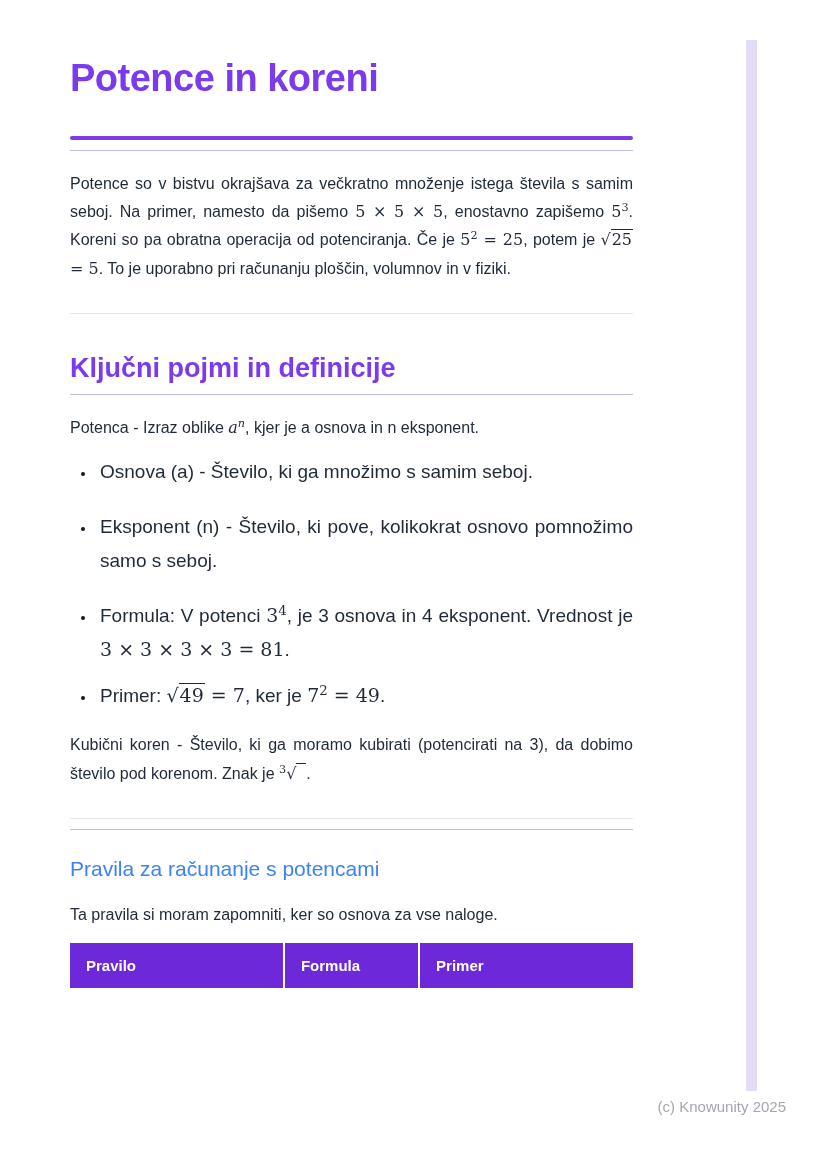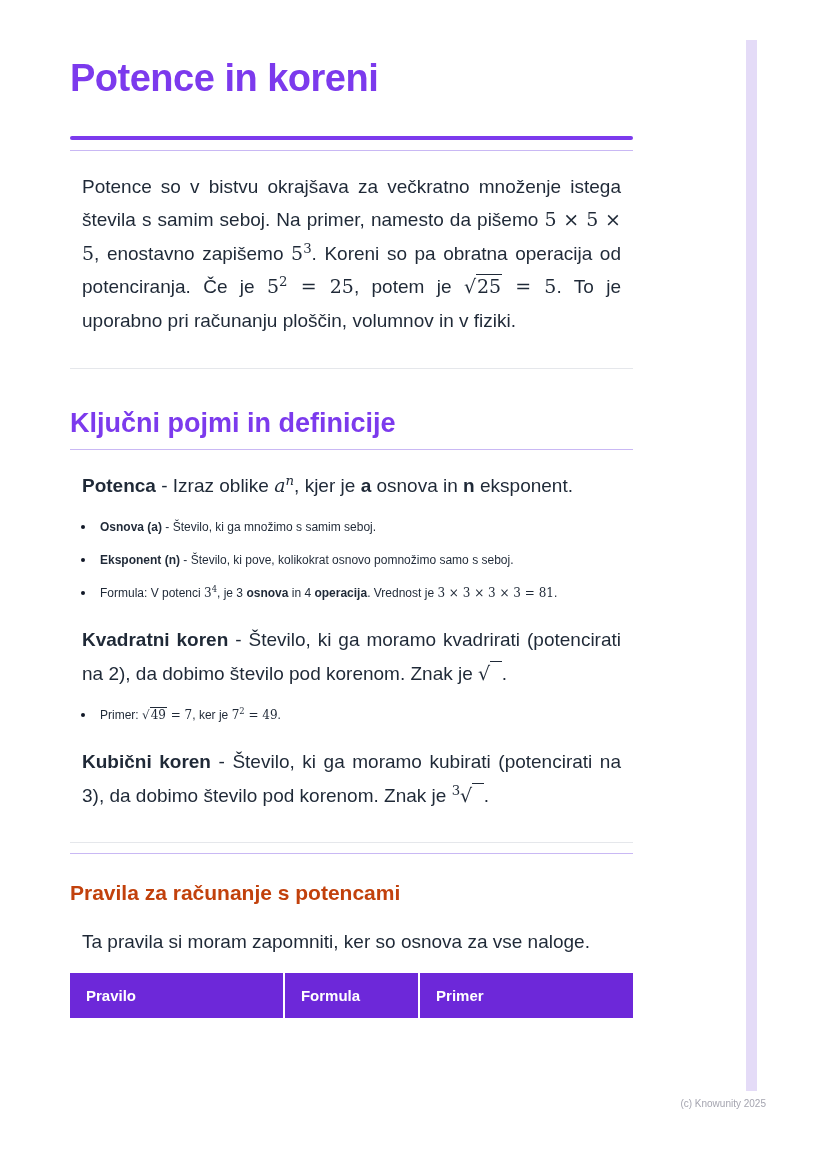--- a/index.html
+++ b/index.html
@@ -47,8 +47,8 @@
     font-weight:700;color:#c2410c;
   }
   p.para{
-    margin:19px 12px 0;
-    font-size:19px;line-height:1.77;
+    margin:19px 0 0;
+    font-size:16px;line-height:1.77;
     text-align:justify;
   }
   .divider{

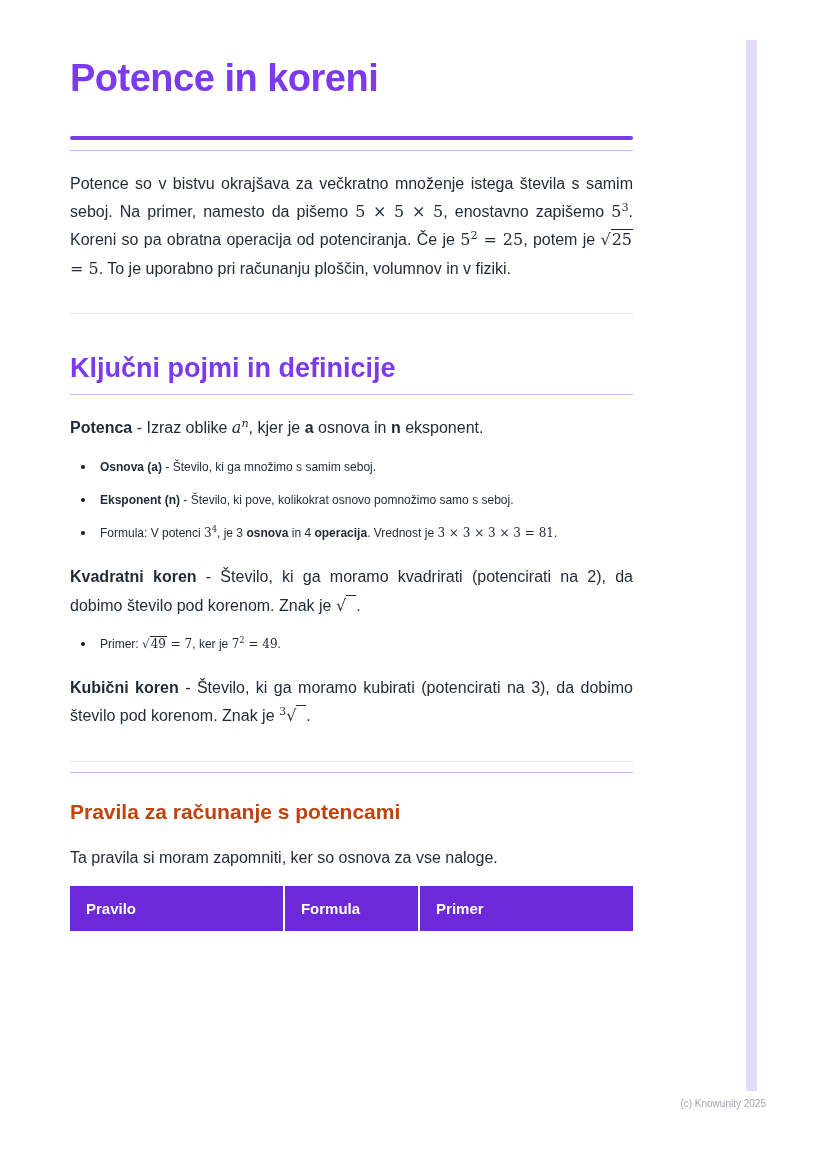--- a/index.html
+++ b/index.html
@@ -69,7 +69,7 @@
   ul.blist li + li{margin-top:10px;}
   ul.blist li::marker{color:#111827;font-size:13px;}
   
-  .seg-b{font-weight:700;}
+  .seg-b{font-weight:400;}
   .seg-m,.seg-r{font-family:"DejaVu Serif",serif;}
   .seg-i{font-family:"DejaVu Serif",serif;font-style:italic;}
   sup.seg-ms,sup.seg-is{font-family:"DejaVu Serif",serif;font-size:0.7em;line-height:0;}

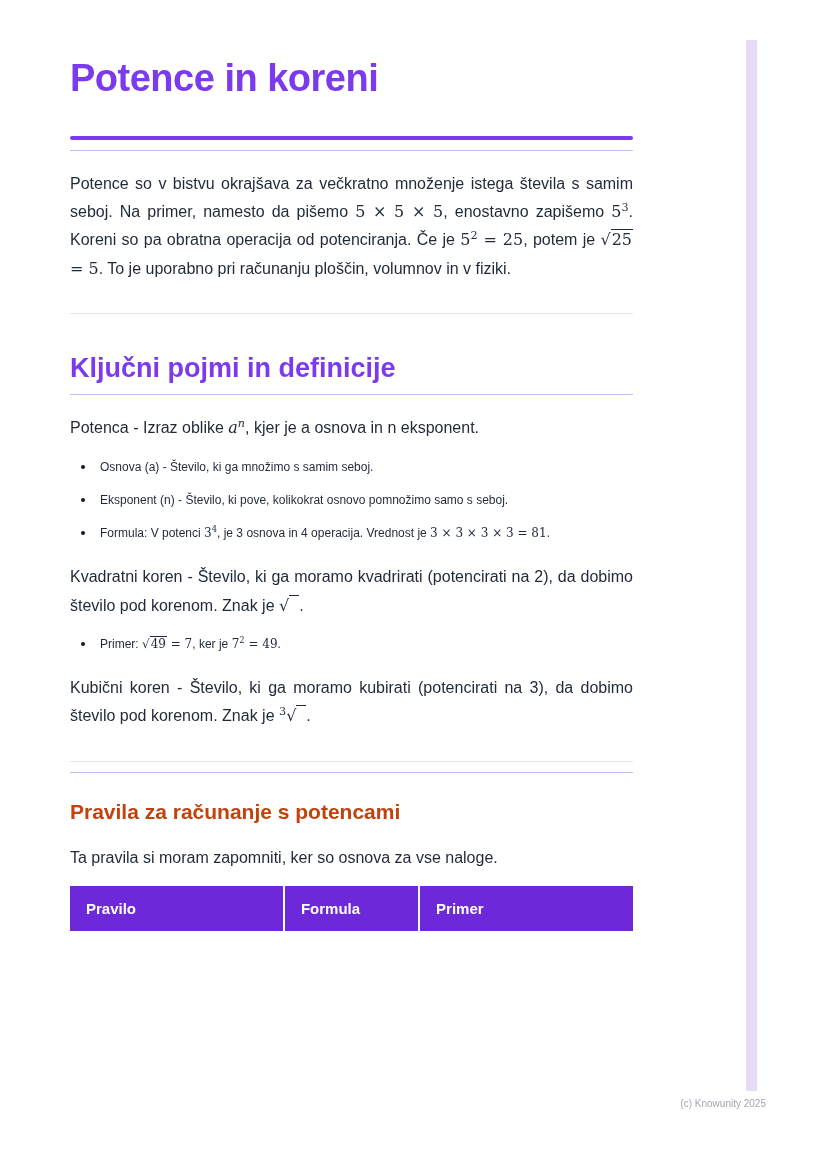--- a/index.html
+++ b/index.html
@@ -62,7 +62,7 @@
   }
   ul.blist li{
     margin:0;
-    font-size:12px;line-height:1.77;
+    font-size:19px;line-height:1.77;
     text-align:justify;
     padding-left:4px;
   }

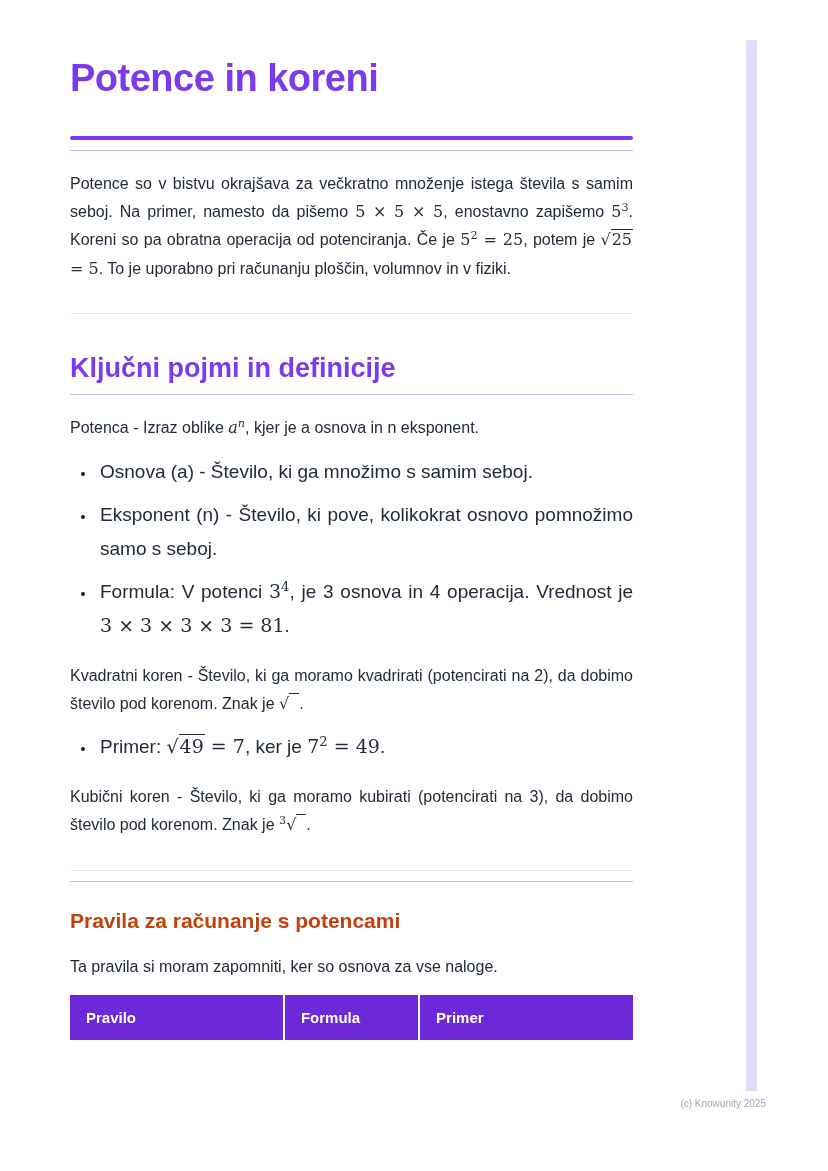--- a/index.html
+++ b/index.html
@@ -66,7 +66,7 @@
     text-align:justify;
     padding-left:4px;
   }
-  ul.blist li + li{margin-top:10px;}
+  ul.blist li + li{margin-top:22px;}
   ul.blist li::marker{color:#111827;font-size:13px;}
   
   .seg-b{font-weight:400;}

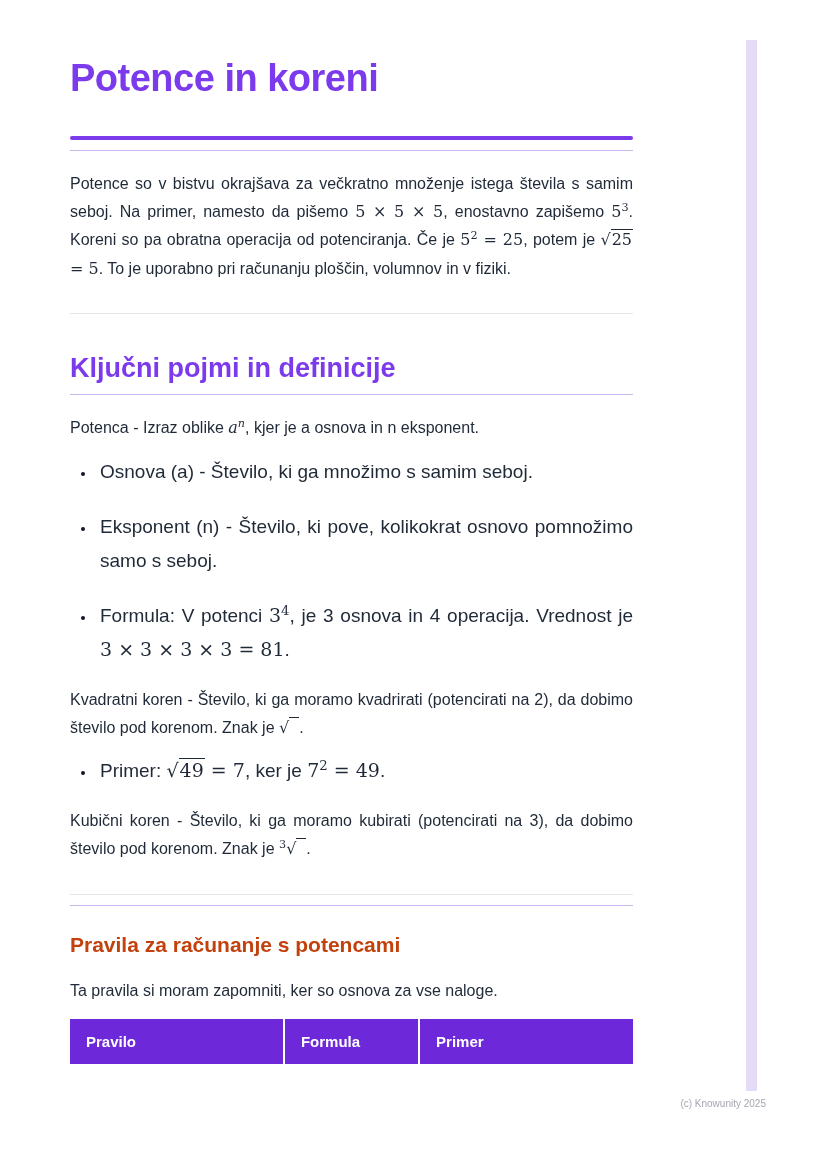--- a/index.html
+++ b/index.html
@@ -121,7 +121,7 @@
     <ul class="blist">
       <li><span class="seg-b">Osnova (a)</span><span class="seg-n"> - Število, ki ga množimo s samim seboj.</span></li>
       <li><span class="seg-b">Eksponent (n)</span><span class="seg-n"> - Število, ki pove, kolikokrat osnovo pomnožimo samo s seboj.</span></li>
-      <li><span class="seg-n">Formula: V potenci </span><span class="seg-m">3</span><sup class="seg-ms">4</sup><span class="seg-n">, je 3 </span><span class="seg-b">osnova</span><span class="seg-n"> in 4 </span><span class="seg-b">operacija</span><span class="seg-n">. Vrednost je </span><span class="seg-m">3 × 3 × 3 × 3 = 81</span><span class="seg-n">.</span></li>
+      <li><span class="seg-n">Formula: V potenci </span><span class="seg-m">3</span><sup class="seg-ms">4</sup><span class="seg-n">, je 3 </span><span class="seg-b">osnova</span><span class="seg-n"> in 4 </span><span class="seg-b">eksponent</span><span class="seg-n">. Vrednost je </span><span class="seg-m">3 × 3 × 3 × 3 = 81</span><span class="seg-n">.</span></li>
     </ul>
 
     <p class="para"><span class="seg-b">Kvadratni koren</span><span class="seg-n"> - Število, ki ga moramo kvadrirati (potencirati na 2), da dobimo število pod korenom. Znak je </span><span class="seg-m">√</span><span class="seg-r"> </span><span class="seg-n">.</span></p>

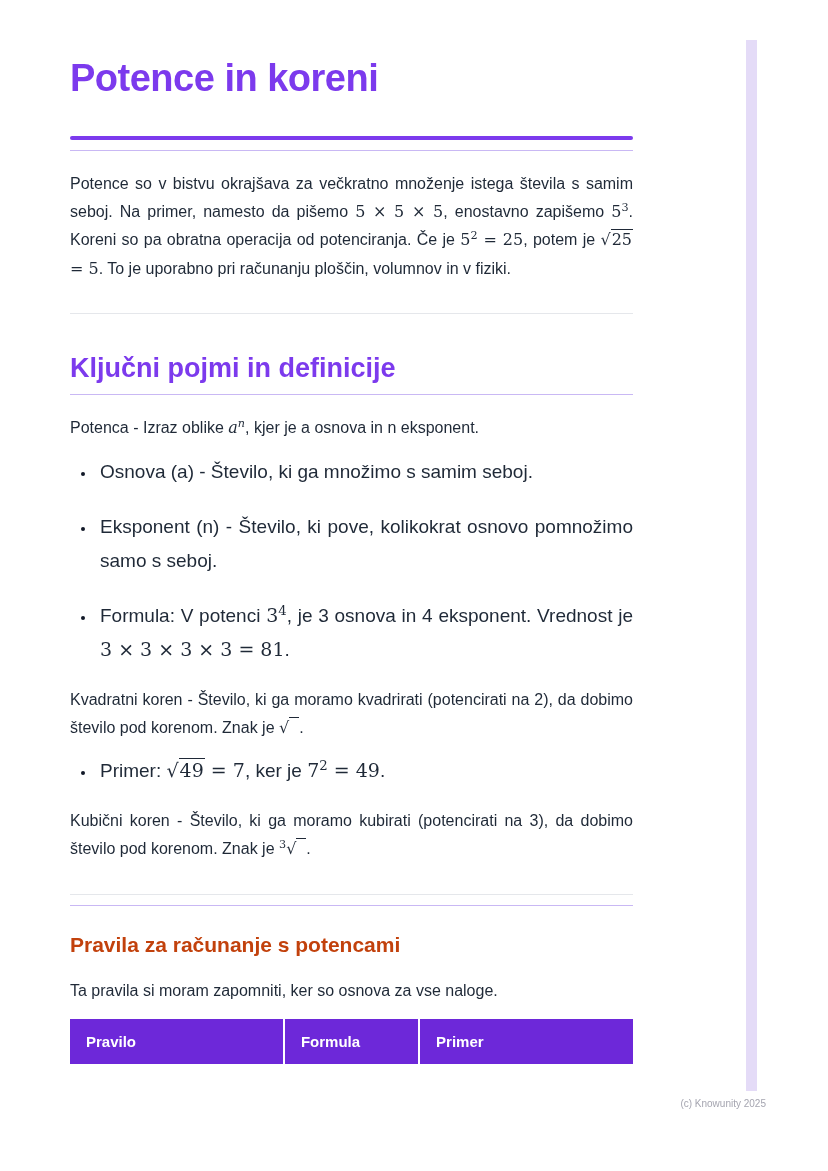--- a/index.html
+++ b/index.html
@@ -124,7 +124,6 @@
       <li><span class="seg-n">Formula: V potenci </span><span class="seg-m">3</span><sup class="seg-ms">4</sup><span class="seg-n">, je 3 </span><span class="seg-b">osnova</span><span class="seg-n"> in 4 </span><span class="seg-b">eksponent</span><span class="seg-n">. Vrednost je </span><span class="seg-m">3 × 3 × 3 × 3 = 81</span><span class="seg-n">.</span></li>
     </ul>
 
-    <p class="para"><span class="seg-b">Kvadratni koren</span><span class="seg-n"> - Število, ki ga moramo kvadrirati (potencirati na 2), da dobimo število pod korenom. Znak je </span><span class="seg-m">√</span><span class="seg-r"> </span><span class="seg-n">.</span></p>
     <ul class="blist">
       <li><span class="seg-n">Primer: </span><span class="seg-m">√</span><span class="seg-r">49</span><span class="seg-m"> = 7</span><span class="seg-n">, ker je </span><span class="seg-m">7</span><sup class="seg-ms">2</sup><span class="seg-m"> = 49</span><span class="seg-n">.</span></li>
     </ul>

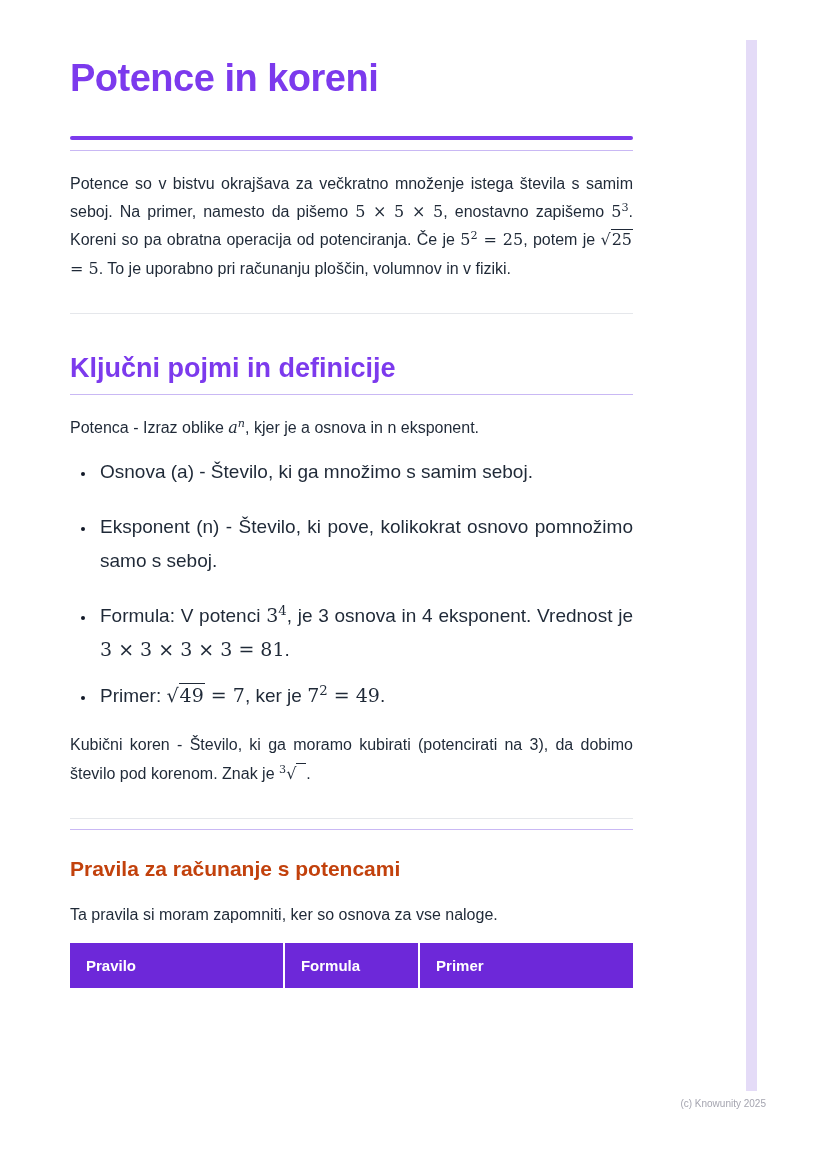--- a/index.html
+++ b/index.html
@@ -44,7 +44,7 @@
   h3{
     margin:26px 0 0;
     font-size:21px;line-height:1.25;
-    font-weight:700;color:#c2410c;
+    font-weight:400;color:#3b82f6;
   }
   p.para{
     margin:19px 0 0;

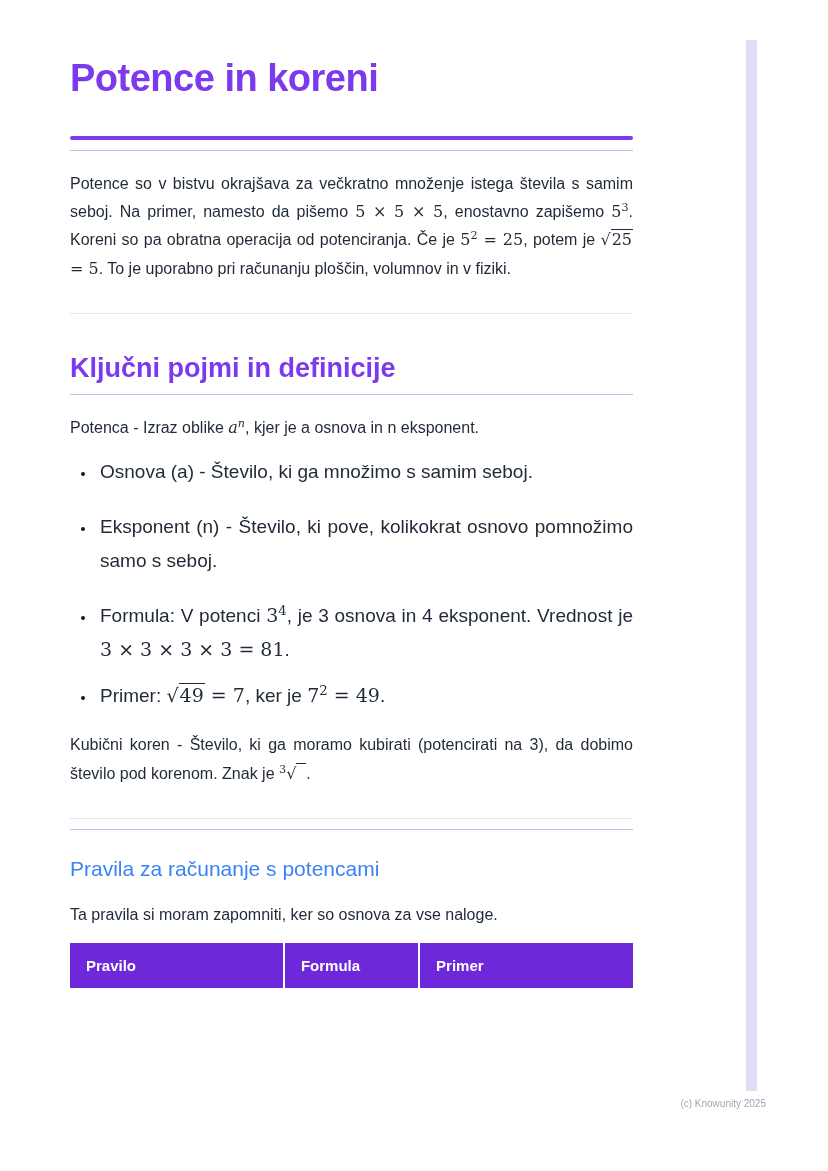--- a/index.html
+++ b/index.html
@@ -93,8 +93,8 @@
   }
   .copyright{
     position:absolute;
-    top:1098px;right:62px;
-    font-size:10px;color:#A5A5B0;
+    top:1098px;right:42px;
+    font-size:15px;color:#A5A5B0;
   }
 </style>
 </head>

